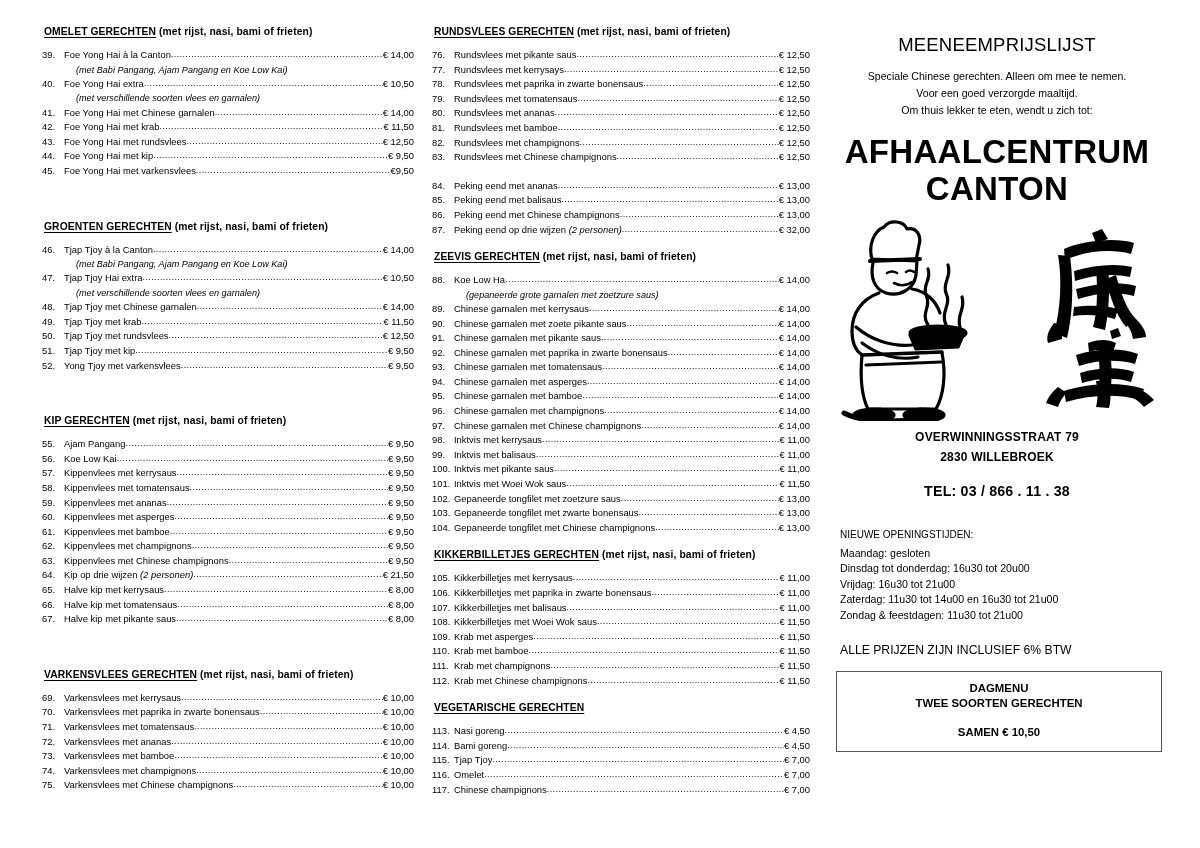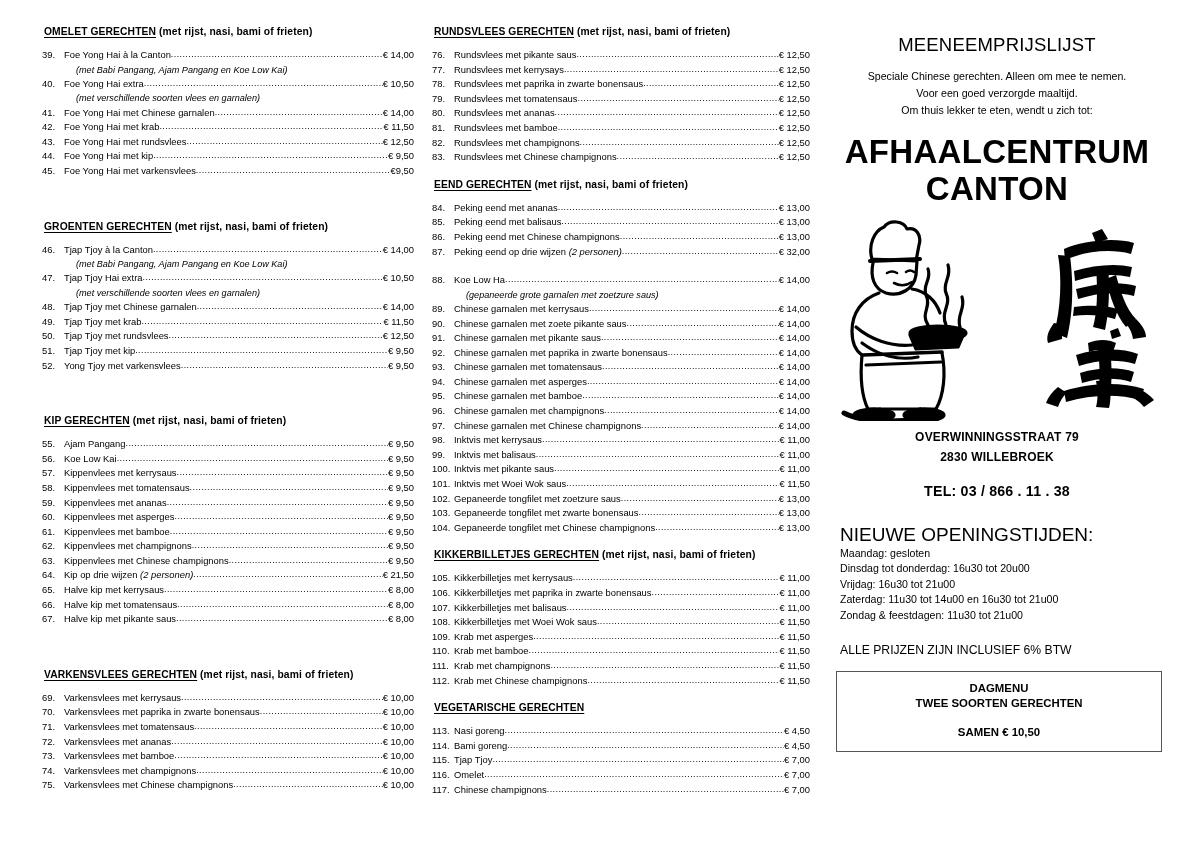--- a/index.html
+++ b/index.html
@@ -367,7 +367,6 @@
       </div>
       <div class="gap-s"></div>
       <div class="section">
-        <div class="section-title"><span class="u">EEND GERECHTEN</span><span class="n"> (met rijst, nasi, bami of frieten)</span></div>
         <ul class="items">
           <li class="item">
             <span class="num">84.</span>

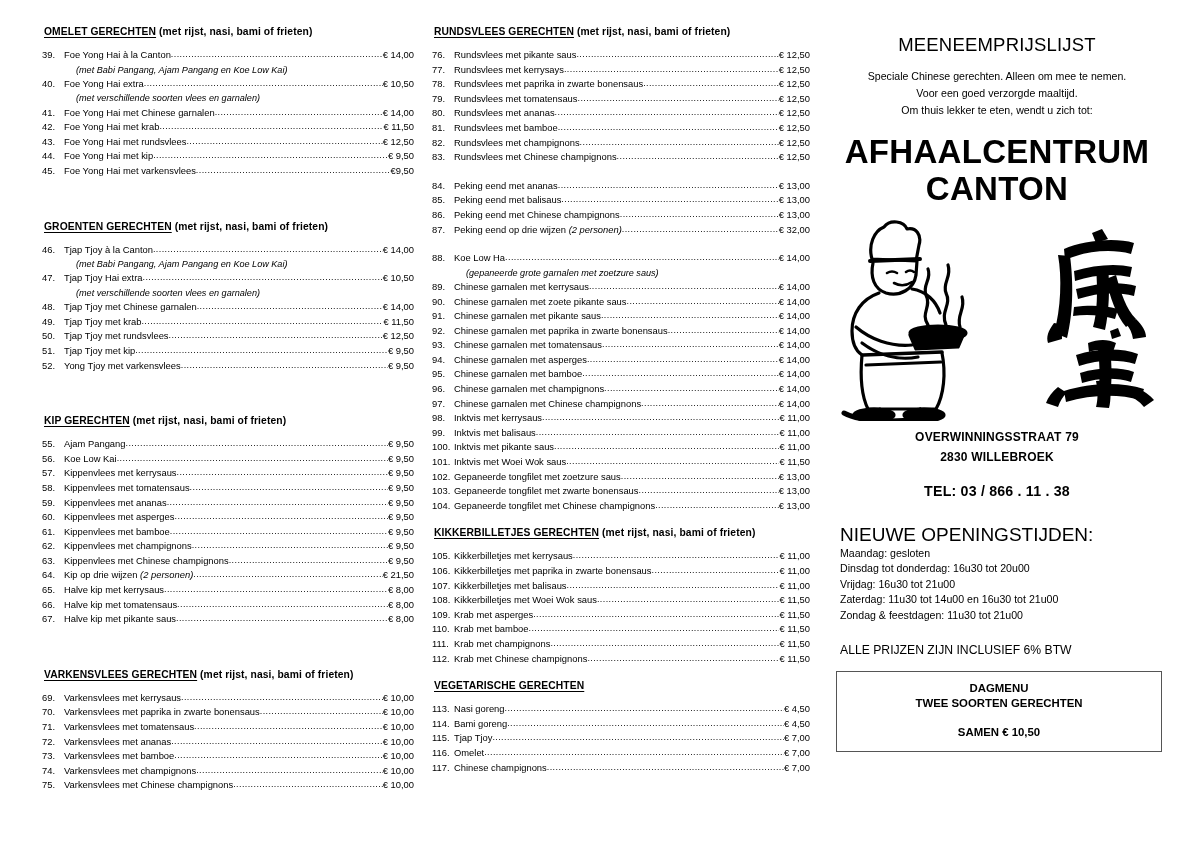--- a/index.html
+++ b/index.html
@@ -396,6 +396,7 @@
       </div>
       <div class="gap-s"></div>
       <div class="section">
+        <div class="section-title"><span class="u">ZEEVIS GERECHTEN</span><span class="n"> (met rijst, nasi, bami of frieten)</span></div>
         <ul class="items">
           <li class="item">
             <span class="num">88.</span>

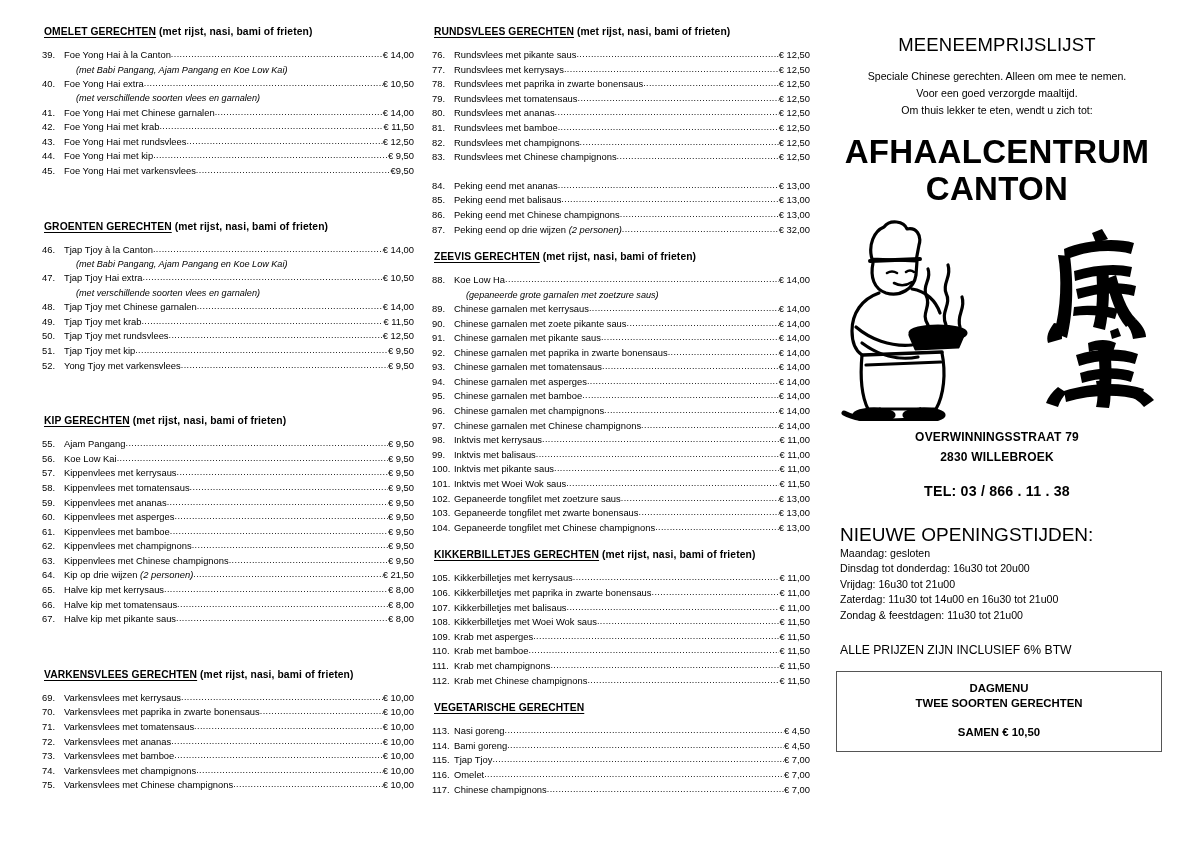--- a/index.html
+++ b/index.html
@@ -61,7 +61,7 @@
   .tel{font-size:14.2px;font-weight:bold;letter-spacing:.2px;margin-top:16px;}
 
   .hours{text-align:left;padding-left:14px;margin-top:26px;}
-  .hours-title{font-size:19px;line-height:19px;margin-bottom:2px;}
+  .hours-title{font-size:10px;line-height:19px;margin-bottom:2px;}
   .hours-line{font-size:10.6px;line-height:15.4px;}
   .btw{text-align:left;padding-left:14px;font-size:12.2px;margin-top:20px;}
 

